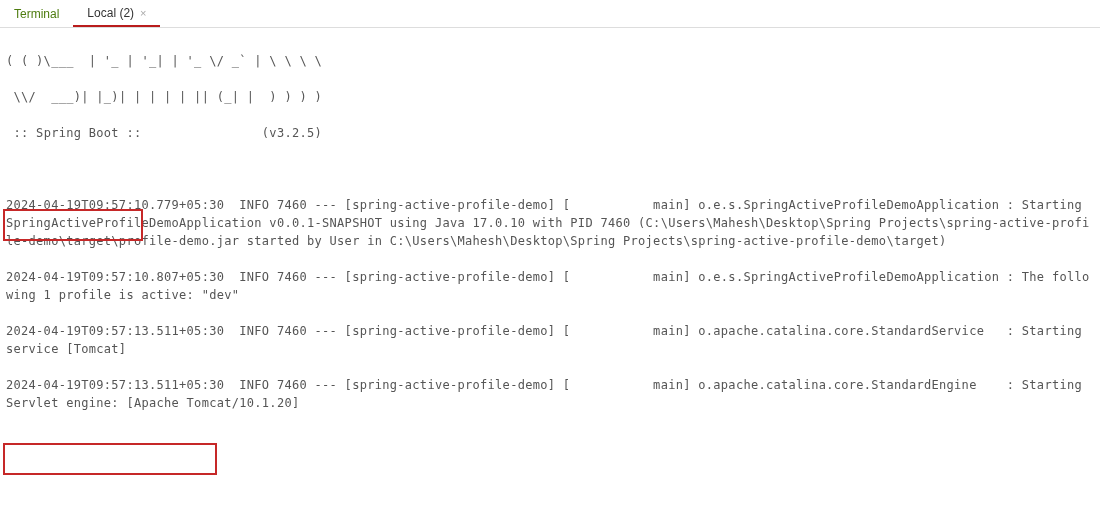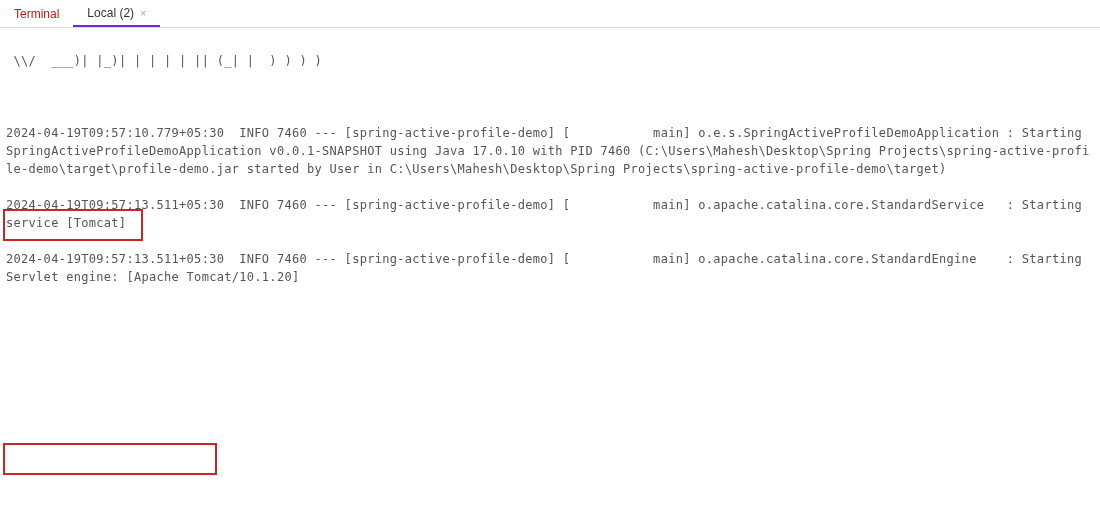--- a/index.html
+++ b/index.html
@@ -21,7 +21,7 @@
     }
     .tab {
       padding: 6px 14px 6px 14px;
-      color: #b91c1c;
+      color: #4d7c0f;
       cursor: pointer;
       display: flex;
       align-items: center;

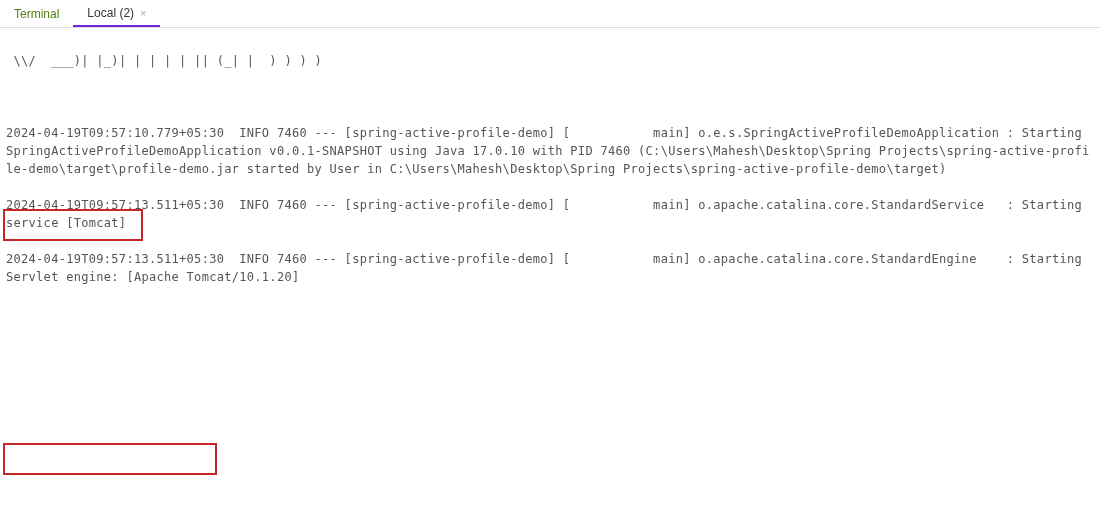--- a/index.html
+++ b/index.html
@@ -29,7 +29,7 @@
     }
     .tab.active {
       color: #333;
-      border-bottom: 2px solid #6d28d9;
+      border-bottom: 2px solid #b91c1c;
     }
     .close-icon {
       color: #aaa;

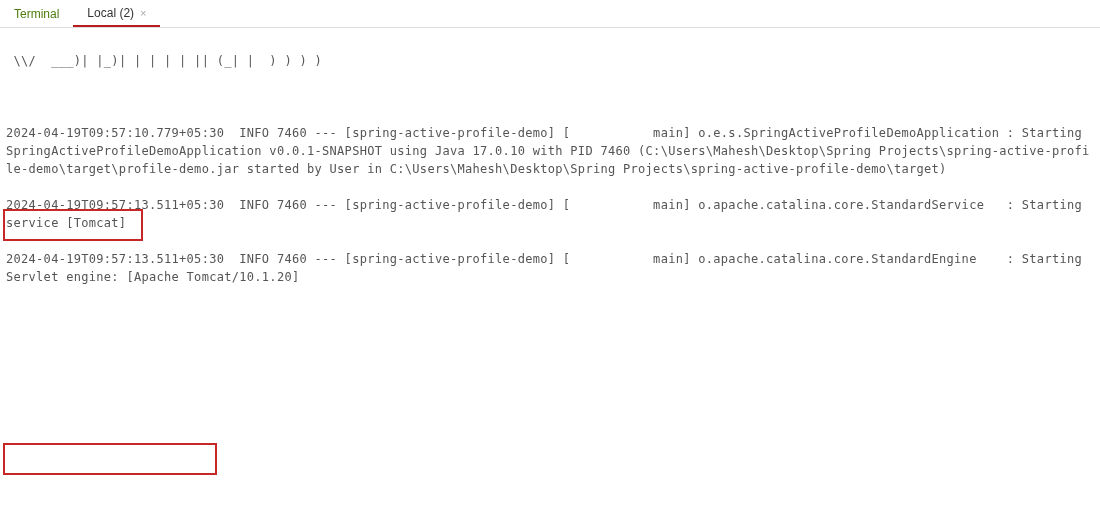--- a/index.html
+++ b/index.html
@@ -68,6 +68,7 @@
 </div>
 
 <div class="terminal-body">
+<span class="line">( ( )\___  | '_ | '_| | '_ \/ _` | \ \ \ \</span>
 <span class="line"> \\/  ___)| |_)| | | | | || (_| |  ) ) ) )</span>
 <br>
 <span class="line">2024-04-19T09:57:10.779+05:30  INFO 7460 --- [spring-active-profile-demo] [           main] o.e.s.SpringActiveProfileDemoApplication : Starting SpringActiveProfileDemoApplication v0.0.1-SNAPSHOT using Java 17.0.10 with PID 7460 (C:\Users\Mahesh\Desktop\Spring Projects\spring-active-profile-demo\target\profile-demo.jar started by User in C:\Users\Mahesh\Desktop\Spring Projects\spring-active-profile-demo\target)</span>

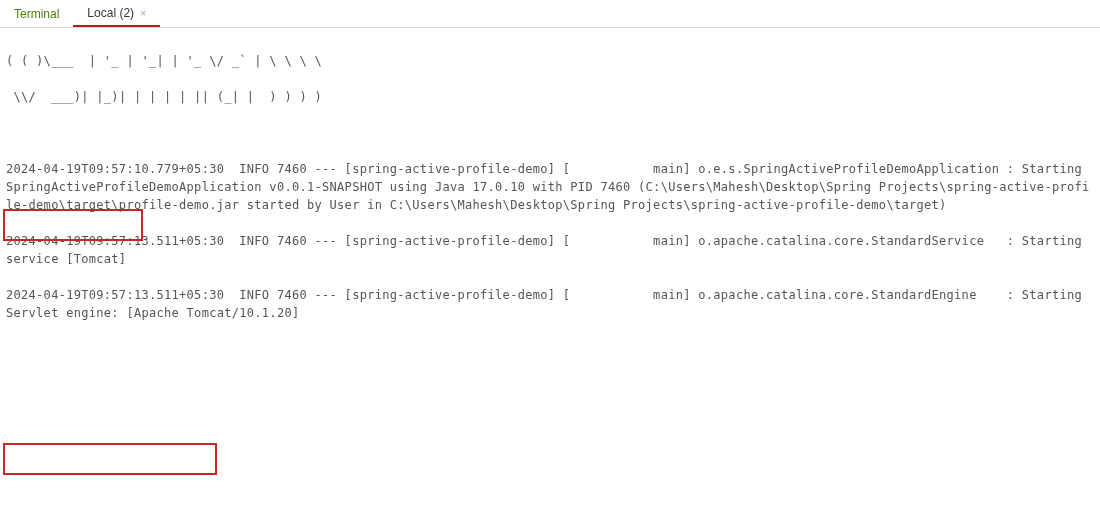--- a/index.html
+++ b/index.html
@@ -70,6 +70,7 @@
 <div class="terminal-body">
 <span class="line">( ( )\___  | '_ | '_| | '_ \/ _` | \ \ \ \</span>
 <span class="line"> \\/  ___)| |_)| | | | | || (_| |  ) ) ) )</span>
+<span class="line"> :: Spring Boot ::                (v3.2.5)</span>
 <br>
 <span class="line">2024-04-19T09:57:10.779+05:30  INFO 7460 --- [spring-active-profile-demo] [           main] o.e.s.SpringActiveProfileDemoApplication : Starting SpringActiveProfileDemoApplication v0.0.1-SNAPSHOT using Java 17.0.10 with PID 7460 (C:\Users\Mahesh\Desktop\Spring Projects\spring-active-profile-demo\target\profile-demo.jar started by User in C:\Users\Mahesh\Desktop\Spring Projects\spring-active-profile-demo\target)</span>
 <span class="line">2024-04-19T09:57:13.511+05:30  INFO 7460 --- [spring-active-profile-demo] [           main] o.apache.catalina.core.StandardService   : Starting service [Tomcat]</span>

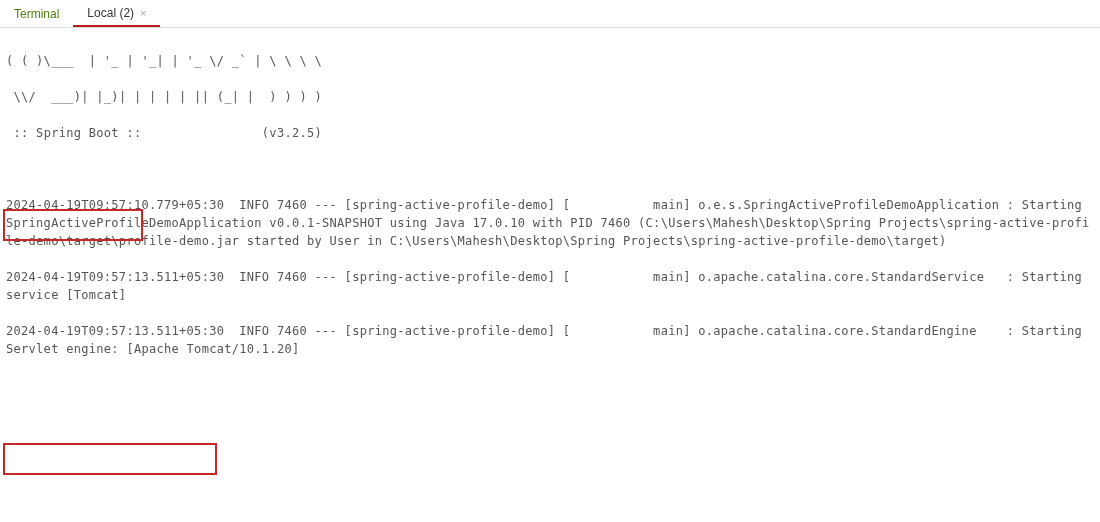--- a/index.html
+++ b/index.html
@@ -73,6 +73,7 @@
 <span class="line"> :: Spring Boot ::                (v3.2.5)</span>
 <br>
 <span class="line">2024-04-19T09:57:10.779+05:30  INFO 7460 --- [spring-active-profile-demo] [           main] o.e.s.SpringActiveProfileDemoApplication : Starting SpringActiveProfileDemoApplication v0.0.1-SNAPSHOT using Java 17.0.10 with PID 7460 (C:\Users\Mahesh\Desktop\Spring Projects\spring-active-profile-demo\target\profile-demo.jar started by User in C:\Users\Mahesh\Desktop\Spring Projects\spring-active-profile-demo\target)</span>
+<span class="line">2024-04-19T09:57:10.807+05:30  INFO 7460 --- [spring-active-profile-demo] [           main] o.e.s.SpringActiveProfileDemoApplication : The following 1 profile is active: "dev"</span>
 <span class="line">2024-04-19T09:57:13.511+05:30  INFO 7460 --- [spring-active-profile-demo] [           main] o.apache.catalina.core.StandardService   : Starting service [Tomcat]</span>
 <span class="line">2024-04-19T09:57:13.511+05:30  INFO 7460 --- [spring-active-profile-demo] [           main] o.apache.catalina.core.StandardEngine    : Starting Servlet engine: [Apache Tomcat/10.1.20]</span>
 

